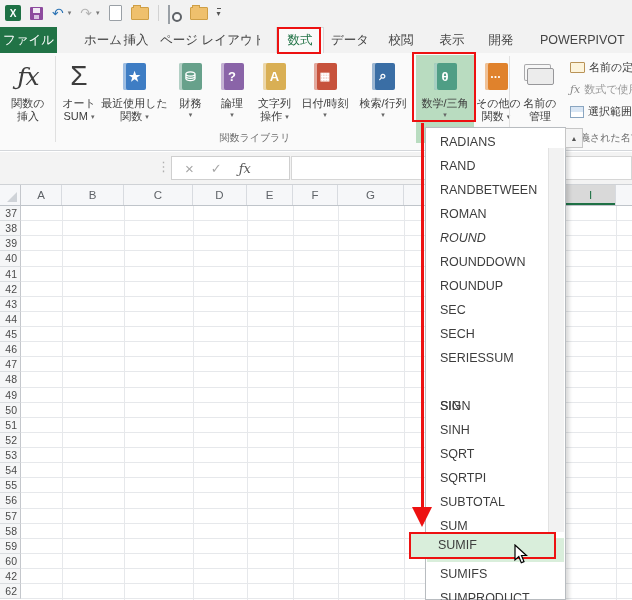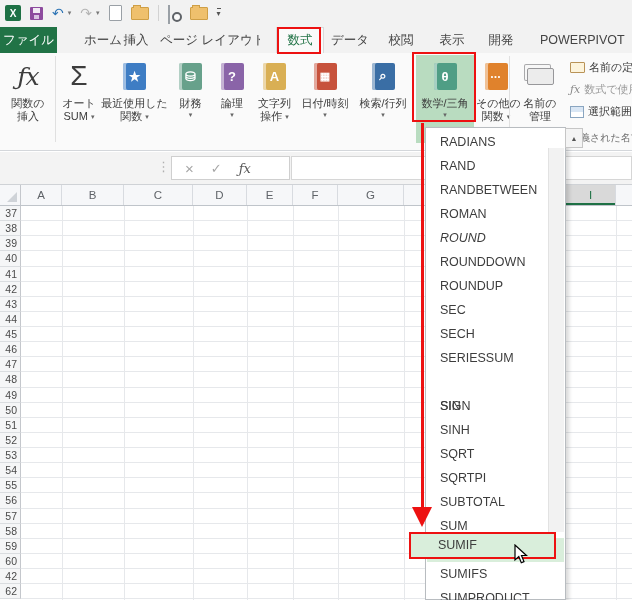--- a/index.html
+++ b/index.html
@@ -215,6 +215,7 @@
     </div>
   <div class="rsep" style="left:55px"></div>
   <div class="rsep" style="left:509px"></div>
+  <div class="grouplabel" style="left:175px;top:78px;width:160px;text-align:center;">関数ライブラリ</div>
   <div class="grouplabel" style="left:570px;top:78px;width:62px;white-space:nowrap;overflow:hidden;">定義された名前</div>
   <div id="sbtns">
       <div class="sbtn" style="left: 570px; top: 7px;">

